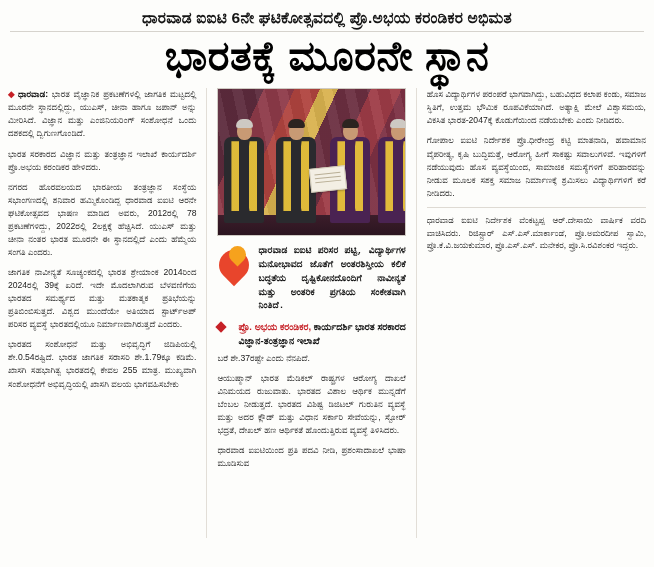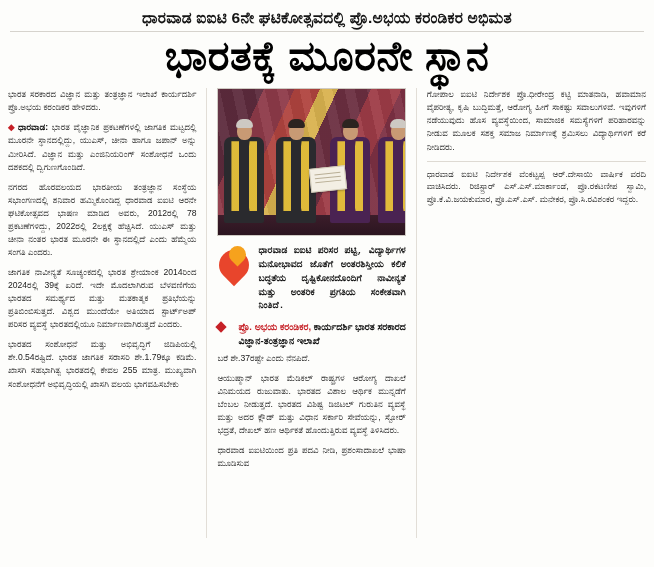--- a/index.html
+++ b/index.html
@@ -330,6 +330,7 @@
     <div class="vsep"></div>
 
     <div class="col col-3">
+      <p class="para">ಹೊಸ ವಿದ್ಯಾರ್ಥಿಗಳ ಪರಂಪರೆ ಭಾಗವಾಗಿದ್ದು, ಬಹುವಿಧದ ಕಲಾಪ ಕಂಡು, ಸಮಾಜ ಸ್ಥಿತಿಗೆ, ಉತ್ತಮ ಭೌಮಿಕ ರೂಪವಿಕೆಯಾಗಿದೆ. ಅತ್ಯಾಕ್ಷಿ ಮೇಲೆ ವಿಶ್ವಾಸಮಯ, ವಿಕಸಿತ ಭಾರತ-2047ಕ್ಕೆ ಕೊಡುಗೆಯಿಂದ ನಡೆಯಬೇಕು ಎಂದು ನೀಡಿದರು.</p>
       <p class="para">ಗೋಪಾಲ ಐಐಟಿ ನಿರ್ದೇಶಕ ಪ್ರೊ.ಧೀರೇಂದ್ರ ಕಟ್ಟಿ ಮಾತನಾಡಿ, ಹವಾಮಾನ ವೈಪರೀತ್ಯ, ಕೃಷಿ ಬುದ್ಧಿಮತ್ತೆ, ಆರೋಗ್ಯ ಹೀಗೆ ಸಾಕಷ್ಟು ಸವಾಲುಗಳಿವೆ. ಇವುಗಳಿಗೆ ನಡೆಯುವುದು ಹೊಸ ವ್ಯವಸ್ಥೆಯಿಂದ, ಸಾಮಾಜಿಕ ಸಮಸ್ಯೆಗಳಿಗೆ ಪರಿಹಾರವನ್ನು ನೀಡುವ ಮೂಲಕ ಸಶಕ್ತ ಸಮಾಜ ನಿರ್ಮಾಣಕ್ಕೆ ಶ್ರಮಿಸಲು ವಿದ್ಯಾರ್ಥಿಗಳಿಗೆ ಕರೆ ನೀಡಿದರು.</p>
       <div class="colrule"></div>
       <p class="para footer-credits">ಧಾರವಾಡ ಐಐಟಿ ನಿರ್ದೇಶಕ ವೆಂಕಟ್ಟಪ್ಪ ಆರ್.ದೇಸಾಯಿ ವಾರ್ಷಿಕ ವರದಿ ವಾಚಿಸಿದರು. ರಿಜಿಸ್ಟ್ರಾರ್ ಎಸ್.ಎಸ್.ಮಾರ್ಕಾಂಡೆ, ಪ್ರೊ.ರಕಟಣೀಪ ಸ್ವಾಮಿ, ಪ್ರೊ.ಕೆ.ವಿ.ಜಯಕುಮಾರ, ಪ್ರೊ.ಎಸ್.ಎಸ್. ಮನೇಕರ, ಪ್ರೊ.ಸಿ.ರವಿಶಂಕರ ಇದ್ದರು.</p>

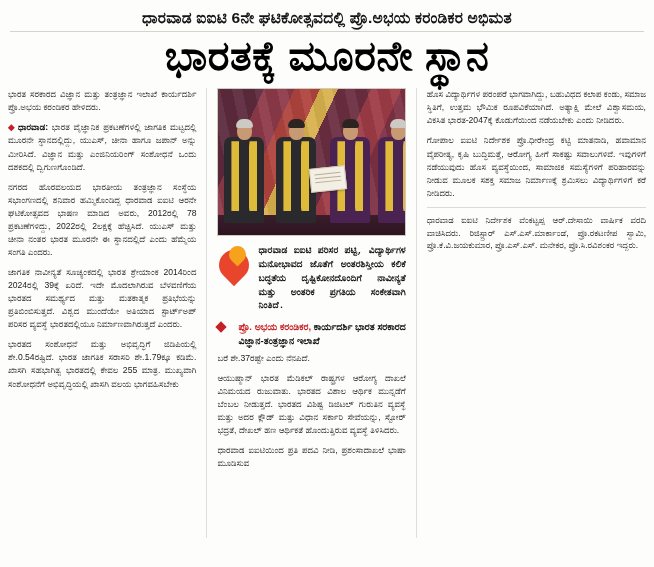--- a/index.html
+++ b/index.html
@@ -251,11 +251,11 @@
   <div class="body-area">
 
     <div class="col col-1">
-      <p class="para">ಭಾರತ ಸರಕಾರದ ವಿಜ್ಞಾನ ಮತ್ತು ತಂತ್ರಜ್ಞಾನ ಇಲಾಖೆ ಕಾರ್ಯದರ್ಶಿ ಪ್ರೊ.ಅಭಯ ಕರಂಡಿಕರ ಹೇಳಿದರು.</p>
       <p class="para">
         <span class="lead-marker">◆</span><span class="lead-place">ಧಾರವಾಡ:</span>
         <span>ಭಾರತ ವೈಜ್ಞಾನಿಕ ಪ್ರಕಟಣೆಗಳಲ್ಲಿ ಜಾಗತಿಕ ಮಟ್ಟದಲ್ಲಿ ಮೂರನೇ ಸ್ಥಾನದಲ್ಲಿದ್ದು, ಯುಎಸ್, ಚೀನಾ ಹಾಗೂ ಜಪಾನ್ ಅನ್ನು ಮೀರಿಸಿದೆ. ವಿಜ್ಞಾನ ಮತ್ತು ಎಂಜಿನಿಯರಿಂಗ್ ಸಂಶೋಧನೆ ಒಂದು ದಶಕದಲ್ಲಿ ದ್ವಿಗುಣಗೊಂಡಿದೆ.</span>
       </p>
+      <p class="para">ಭಾರತ ಸರಕಾರದ ವಿಜ್ಞಾನ ಮತ್ತು ತಂತ್ರಜ್ಞಾನ ಇಲಾಖೆ ಕಾರ್ಯದರ್ಶಿ ಪ್ರೊ.ಅಭಯ ಕರಂಡಿಕರ ಹೇಳಿದರು.</p>
       <p class="para">ನಗರದ ಹೊರವಲಯದ ಭಾರತೀಯ ತಂತ್ರಜ್ಞಾನ ಸಂಸ್ಥೆಯ ಸಭಾಂಗಣದಲ್ಲಿ ಶನಿವಾರ ಹಮ್ಮಿಕೊಂಡಿದ್ದ ಧಾರವಾಡ ಐಐಟಿ ಆರನೇ ಘಟಿಕೋತ್ಸವದ ಭಾಷಣ ಮಾಡಿದ ಅವರು, 2012ರಲ್ಲಿ 78 ಪ್ರಕಟಣೆಗಳಿದ್ದು, 2022ರಲ್ಲಿ 2ಲಕ್ಷಕ್ಕೆ ಹೆಚ್ಚಿಸಿದೆ. ಯುಎಸ್ ಮತ್ತು ಚೀನಾ ನಂತರ ಭಾರತ ಮೂರನೇ ಈ ಸ್ಥಾನದಲ್ಲಿದೆ ಎಂದು ಹೆಮ್ಮೆಯ ಸಂಗತಿ ಎಂದರು.</p>
       <p class="para">ಜಾಗತಿಕ ನಾವೀನ್ಯತೆ ಸೂಚ್ಯಂಕದಲ್ಲಿ ಭಾರತ ಶ್ರೇಯಾಂಕ 2014ರಿಂದ 2024ರಲ್ಲಿ 39ಕ್ಕೆ ಏರಿದೆ. ಇದೇ ಮೊದಲಾಗಿರುವ ಬೆಳವಣಿಗೆಯ ಭಾರತದ ಸಮರ್ಥ್ಯದ ಮತ್ತು ಮತಕಾತ್ಮಕ ಪ್ರತಿಭೆಯನ್ನು ಪ್ರತಿಬಿಂಬಿಸುತ್ತದೆ. ವಿಶ್ವದ ಮುಂದೆಯೇ ಅತಿಯಾದ ಸ್ಟಾರ್ಟ್‌ಅಪ್ ಪರಿಸರ ವ್ಯವಸ್ಥೆ ಭಾರತದಲ್ಲಿಯೂ ನಿರ್ಮಾಣವಾಗಿರುತ್ತದೆ ಎಂದರು.</p>
       <p class="para">ಭಾರತದ ಸಂಶೋಧನೆ ಮತ್ತು ಅಭಿವೃದ್ಧಿಗೆ ಜಿಡಿಪಿಯಲ್ಲಿ ಶೇ.0.54ರಷ್ಟಿದೆ. ಭಾರತ ಜಾಗತಿಕ ಸರಾಸರಿ ಶೇ.1.79ಕ್ಕೂ ಕಡಿಮೆ. ಖಾಸಗಿ ಸಹಭಾಗಿತ್ವ ಭಾರತದಲ್ಲಿ ಕೇವಲ 255 ಮಾತ್ರ. ಮುಖ್ಯವಾಗಿ ಸಂಶೋಧನೆಗೆ ಅಭಿವೃದ್ಧಿಯಲ್ಲಿ ಖಾಸಗಿ ವಲಯ ಭಾಗವಹಿಸಬೇಕು</p>

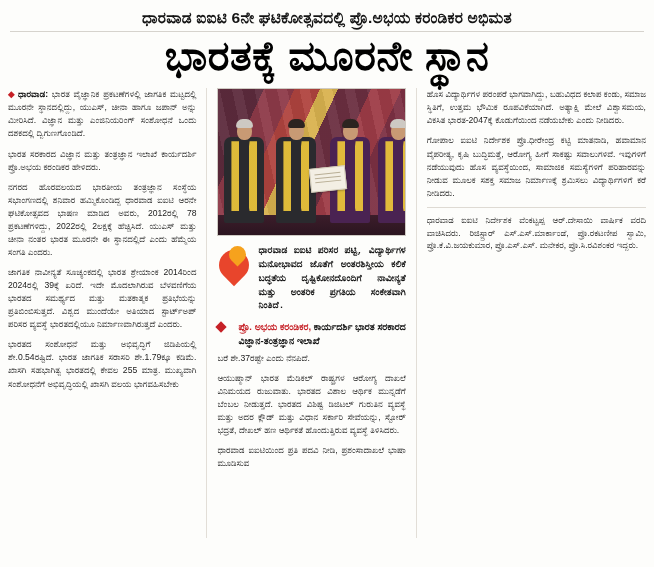--- a/index.html
+++ b/index.html
@@ -333,7 +333,7 @@
       <p class="para">ಹೊಸ ವಿದ್ಯಾರ್ಥಿಗಳ ಪರಂಪರೆ ಭಾಗವಾಗಿದ್ದು, ಬಹುವಿಧದ ಕಲಾಪ ಕಂಡು, ಸಮಾಜ ಸ್ಥಿತಿಗೆ, ಉತ್ತಮ ಭೌಮಿಕ ರೂಪವಿಕೆಯಾಗಿದೆ. ಅತ್ಯಾಕ್ಷಿ ಮೇಲೆ ವಿಶ್ವಾಸಮಯ, ವಿಕಸಿತ ಭಾರತ-2047ಕ್ಕೆ ಕೊಡುಗೆಯಿಂದ ನಡೆಯಬೇಕು ಎಂದು ನೀಡಿದರು.</p>
       <p class="para">ಗೋಪಾಲ ಐಐಟಿ ನಿರ್ದೇಶಕ ಪ್ರೊ.ಧೀರೇಂದ್ರ ಕಟ್ಟಿ ಮಾತನಾಡಿ, ಹವಾಮಾನ ವೈಪರೀತ್ಯ, ಕೃಷಿ ಬುದ್ಧಿಮತ್ತೆ, ಆರೋಗ್ಯ ಹೀಗೆ ಸಾಕಷ್ಟು ಸವಾಲುಗಳಿವೆ. ಇವುಗಳಿಗೆ ನಡೆಯುವುದು ಹೊಸ ವ್ಯವಸ್ಥೆಯಿಂದ, ಸಾಮಾಜಿಕ ಸಮಸ್ಯೆಗಳಿಗೆ ಪರಿಹಾರವನ್ನು ನೀಡುವ ಮೂಲಕ ಸಶಕ್ತ ಸಮಾಜ ನಿರ್ಮಾಣಕ್ಕೆ ಶ್ರಮಿಸಲು ವಿದ್ಯಾರ್ಥಿಗಳಿಗೆ ಕರೆ ನೀಡಿದರು.</p>
       <div class="colrule"></div>
-      <p class="para footer-credits">ಧಾರವಾಡ ಐಐಟಿ ನಿರ್ದೇಶಕ ವೆಂಕಟ್ಟಪ್ಪ ಆರ್.ದೇಸಾಯಿ ವಾರ್ಷಿಕ ವರದಿ ವಾಚಿಸಿದರು. ರಿಜಿಸ್ಟ್ರಾರ್ ಎಸ್.ಎಸ್.ಮಾರ್ಕಾಂಡೆ, ಪ್ರೊ.ರಕಟಣೀಪ ಸ್ವಾಮಿ, ಪ್ರೊ.ಕೆ.ವಿ.ಜಯಕುಮಾರ, ಪ್ರೊ.ಎಸ್.ಎಸ್. ಮನೇಕರ, ಪ್ರೊ.ಸಿ.ರವಿಶಂಕರ ಇದ್ದರು.</p>
+      <p class="para footer-credits">ಧಾರವಾಡ ಐಐಟಿ ನಿರ್ದೇಶಕ ವೆಂಕಟ್ಟಪ್ಪ ಆರ್.ದೇಸಾಯಿ ವಾರ್ಷಿಕ ವರದಿ ವಾಚಿಸಿದರು. ರಿಜಿಸ್ಟ್ರಾರ್ ಎಸ್.ಎಸ್.ಮಾರ್ಕಾಂಡೆ, ಪ್ರೊ.ಅಮರದೀಪ ಸ್ವಾಮಿ, ಪ್ರೊ.ಕೆ.ವಿ.ಜಯಕುಮಾರ, ಪ್ರೊ.ಎಸ್.ಎಸ್. ಮನೇಕರ, ಪ್ರೊ.ಸಿ.ರವಿಶಂಕರ ಇದ್ದರು.</p>
     </div>
 
   </div>

